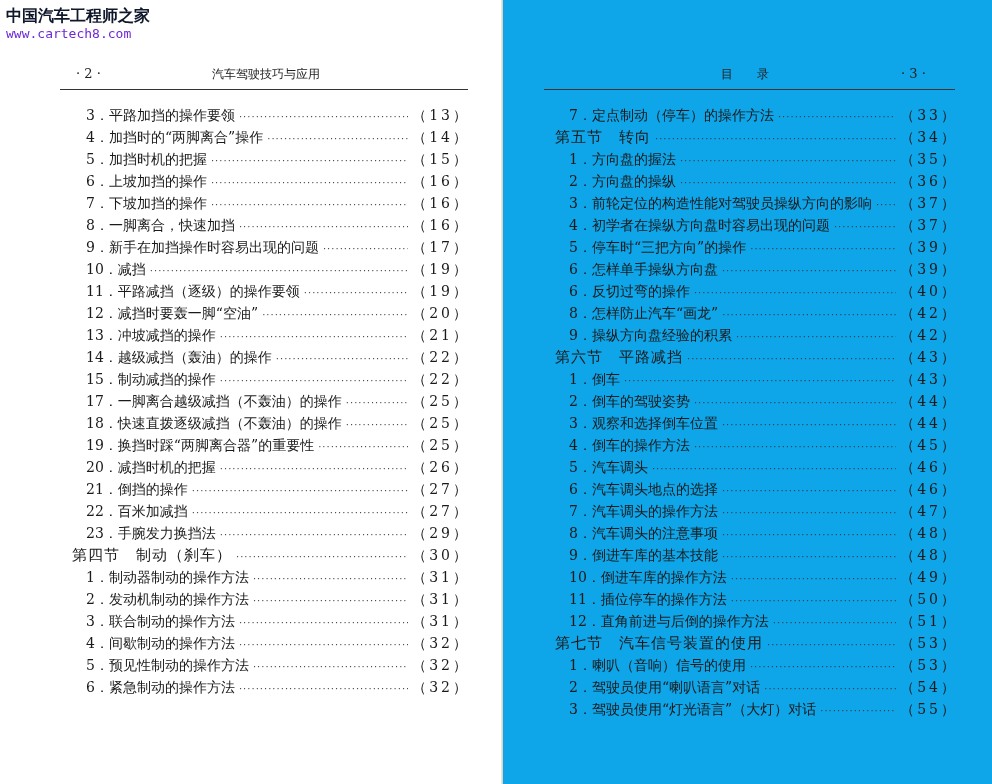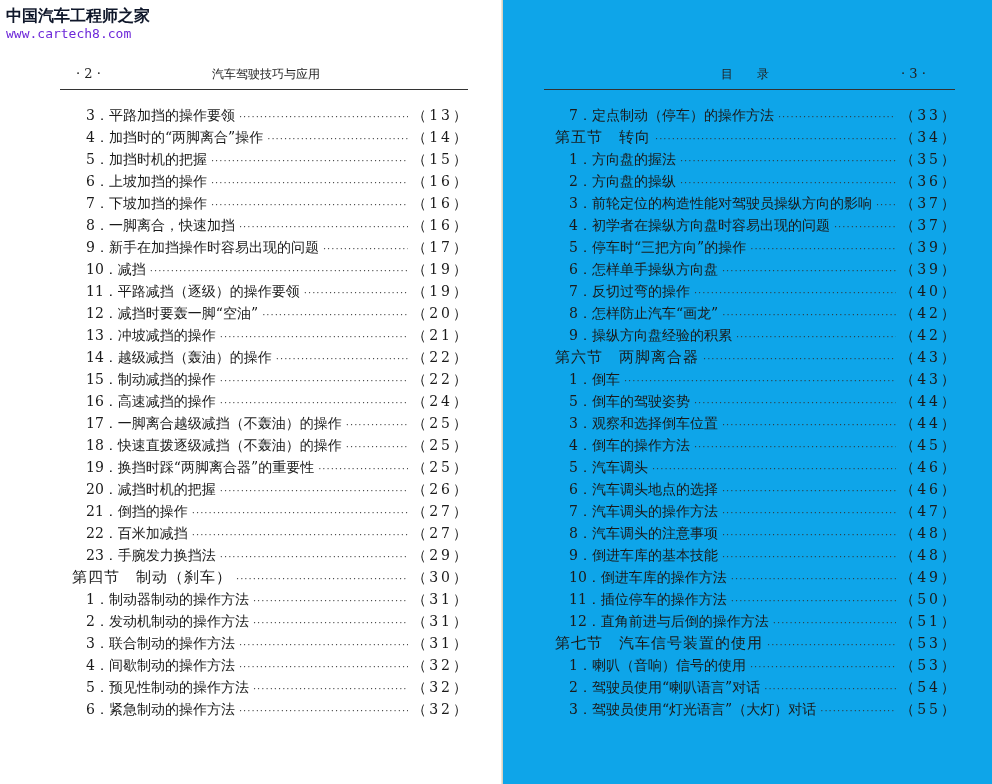--- a/index.html
+++ b/index.html
@@ -266,7 +266,7 @@
         <span class="page-ref">（39）</span>
       </li>
       <li class="item">
-        <span class="label">7．反切过弯的操作</span>
+        <span class="label">6．反切过弯的操作</span>
         <span class="dots"></span>
         <span class="page-ref">（40）</span>
       </li>

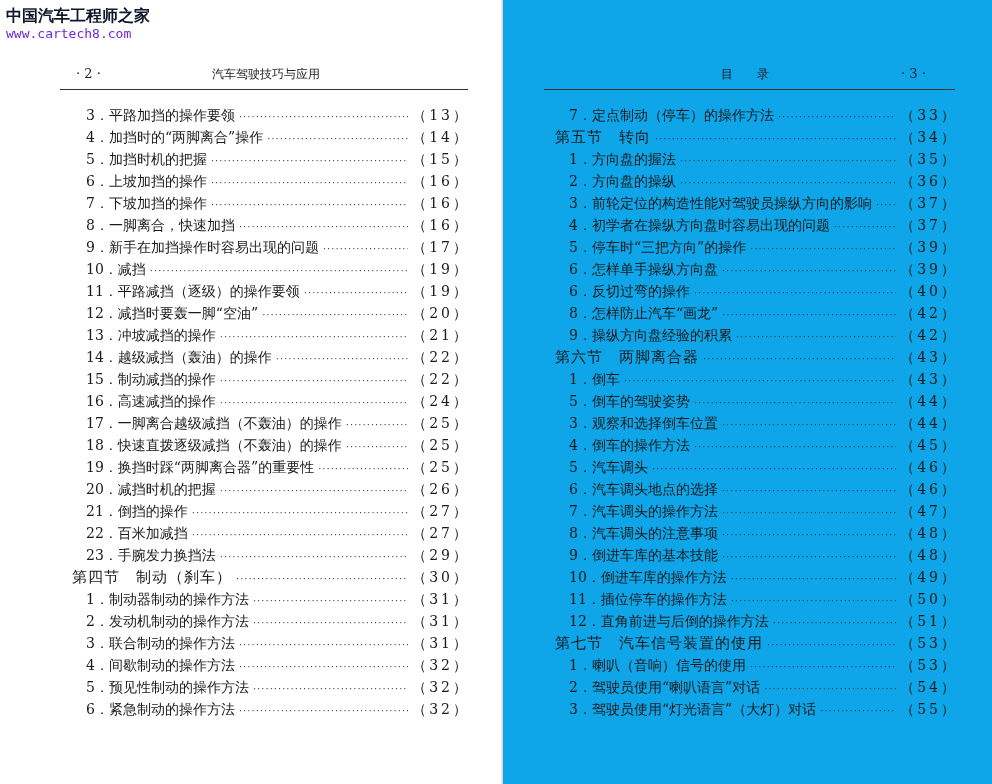--- a/index.html
+++ b/index.html
@@ -281,7 +281,7 @@
         <span class="page-ref">（42）</span>
       </li>
       <li class="section">
-        <span class="label">第六节　两脚离合器</span>
+        <span class="label">第六节　平路减挡</span>
         <span class="dots"></span>
         <span class="page-ref">（43）</span>
       </li>

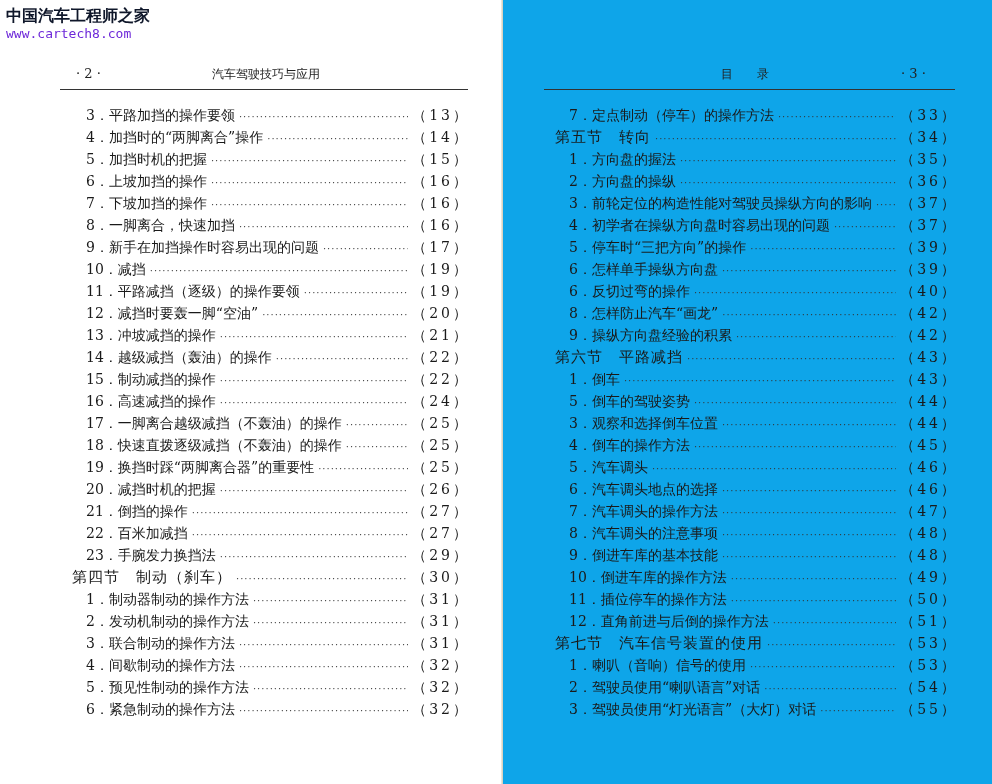--- a/index.html
+++ b/index.html
@@ -139,11 +139,6 @@
         <span class="page-ref">（22）</span>
       </li>
       <li class="item">
-        <span class="label">16．高速减挡的操作</span>
-        <span class="dots"></span>
-        <span class="page-ref">（24）</span>
-      </li>
-      <li class="item">
         <span class="label">17．一脚离合越级减挡（不轰油）的操作</span>
         <span class="dots"></span>
         <span class="page-ref">（25）</span>

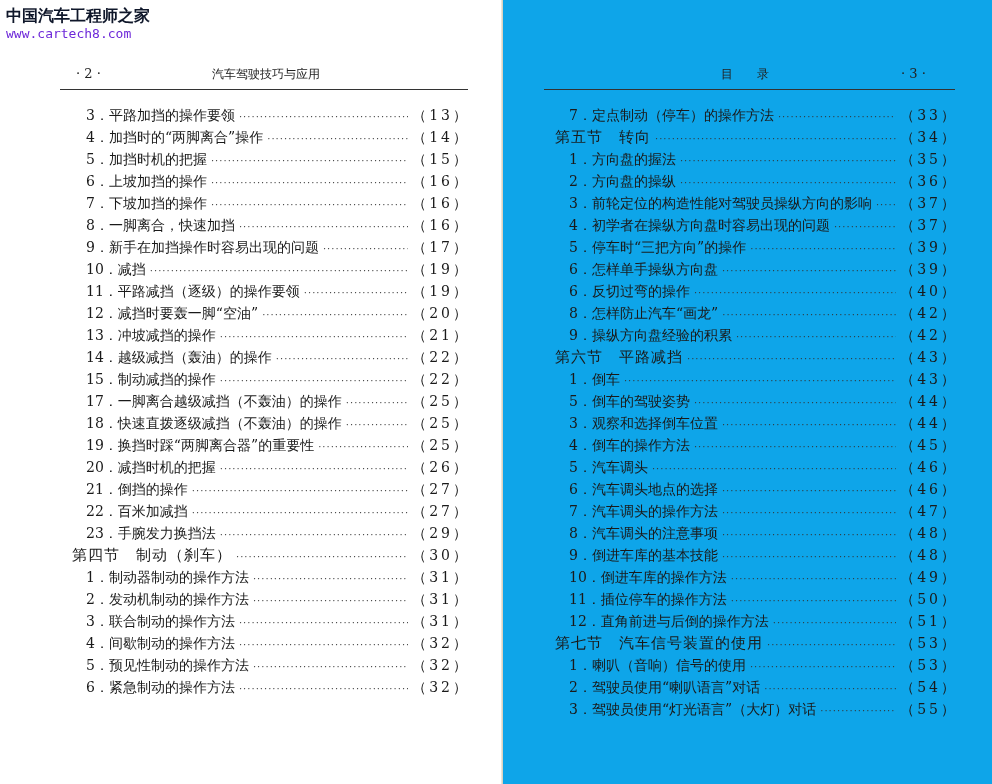--- a/index.html
+++ b/index.html
@@ -286,7 +286,7 @@
         <span class="page-ref">（43）</span>
       </li>
       <li class="item">
-        <span class="label">5．倒车的驾驶姿势</span>
+        <span class="label">2．倒车的驾驶姿势</span>
         <span class="dots"></span>
         <span class="page-ref">（44）</span>
       </li>

